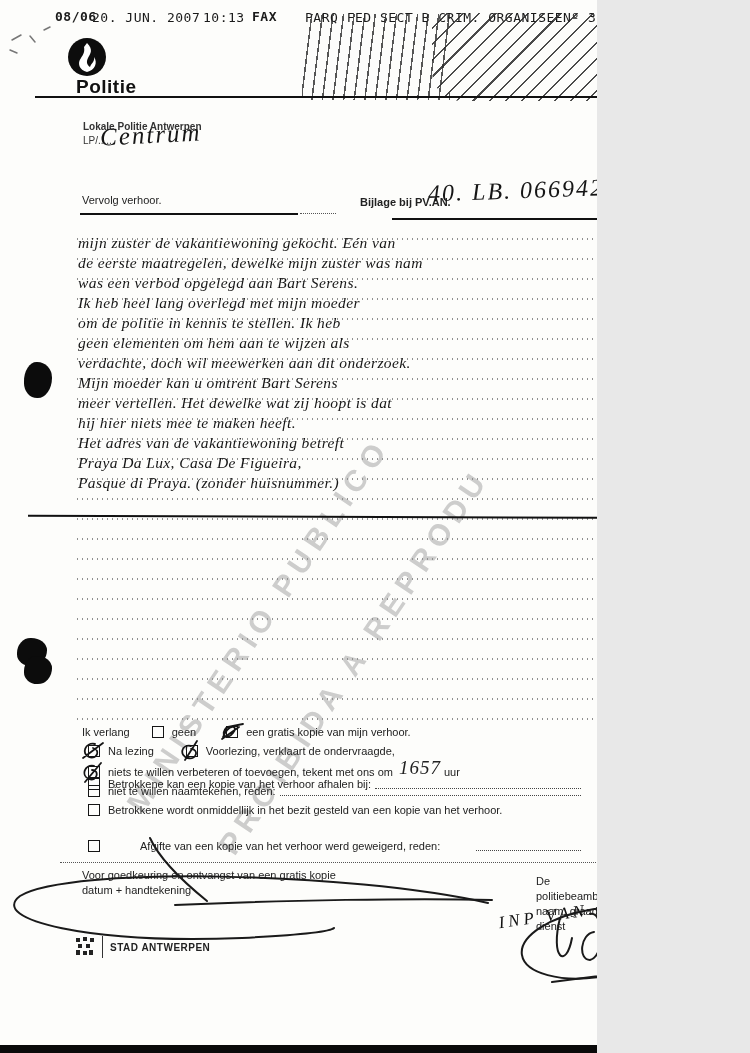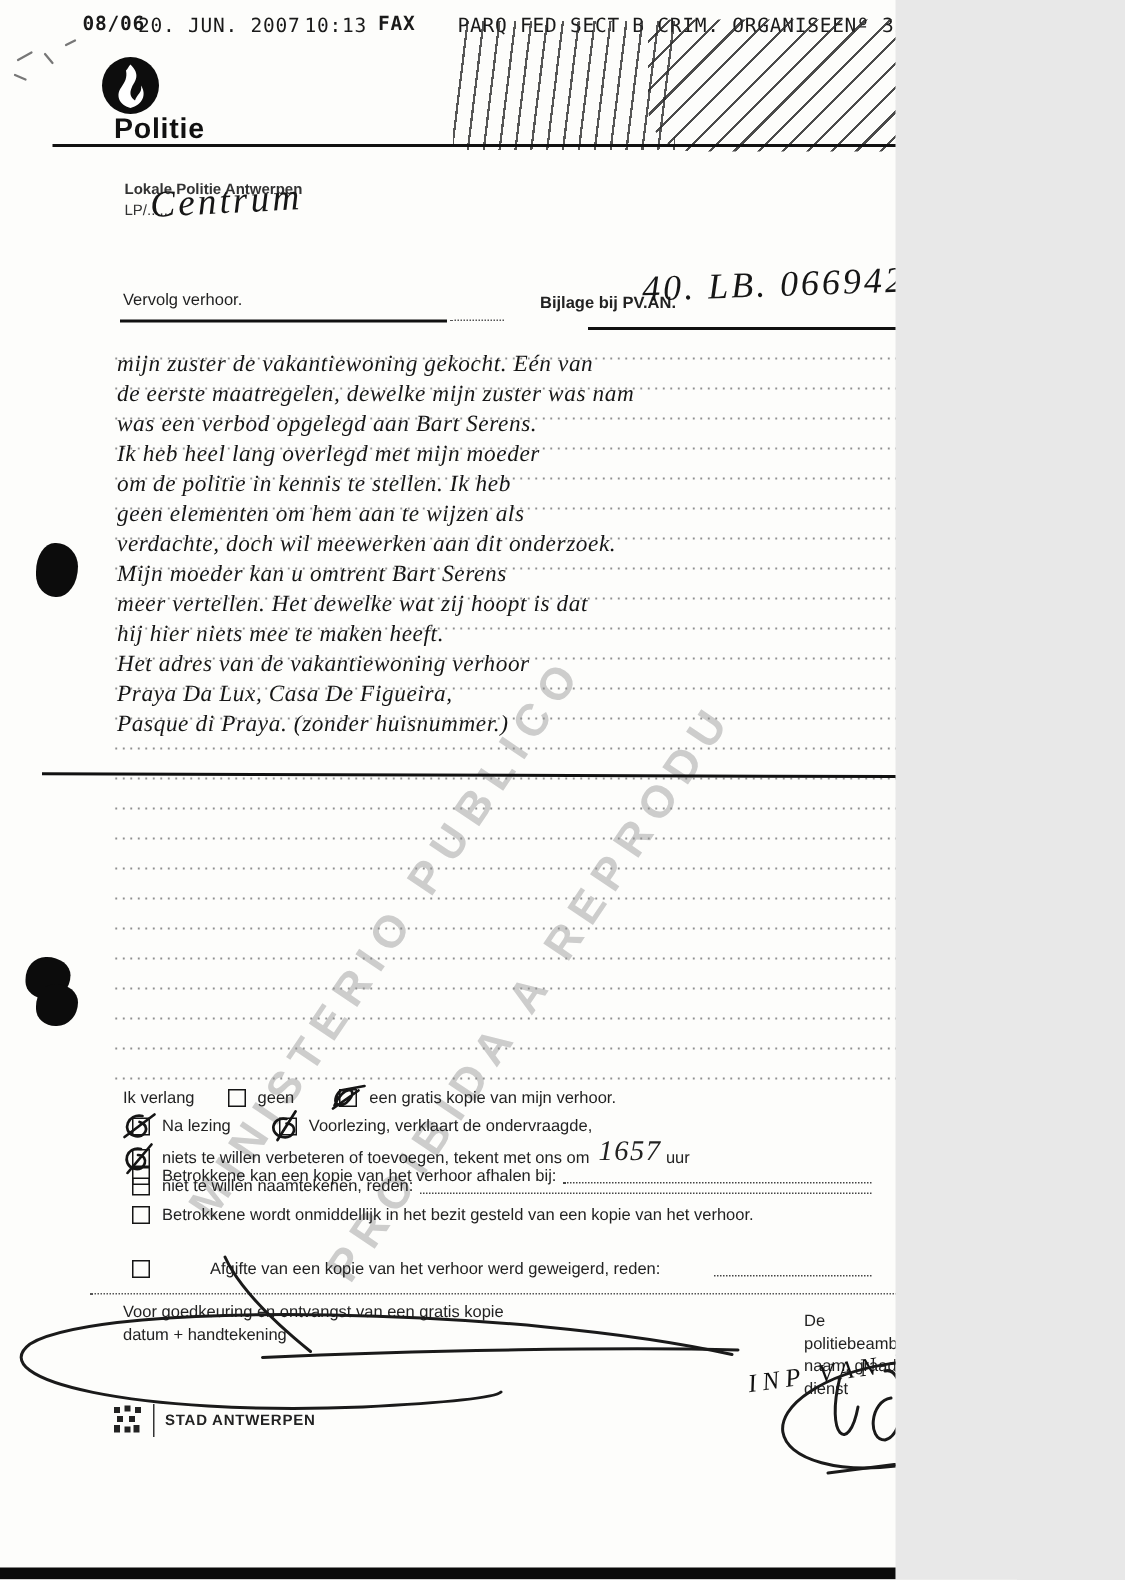--- a/index.html
+++ b/index.html
@@ -90,7 +90,7 @@
     <div class="sline">Mijn moeder kan u omtrent Bart Serens</div>
     <div class="sline">meer vertellen. Het dewelke wat zij hoopt is dat</div>
     <div class="sline">hij hier niets mee te maken heeft.</div>
-    <div class="sline">Het adres van de vakantiewoning verhoor</div>
+    <div class="sline">Het adres van de vakantiewoning betreft</div>
     <div class="sline">Praya Da Lux,   Casa De Figueira,</div>
     <div class="sline">Pasque di Praya. (zonder huisnummer.)</div>
   </div>

